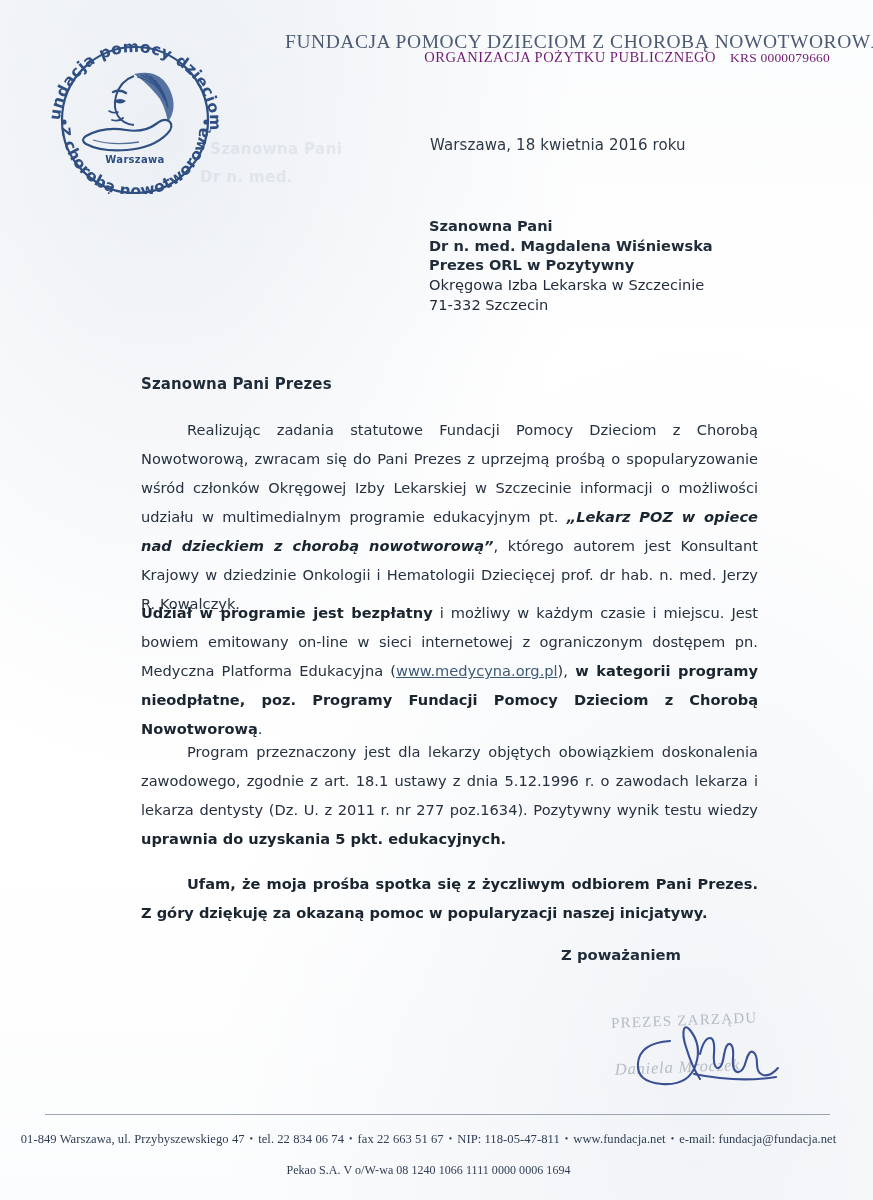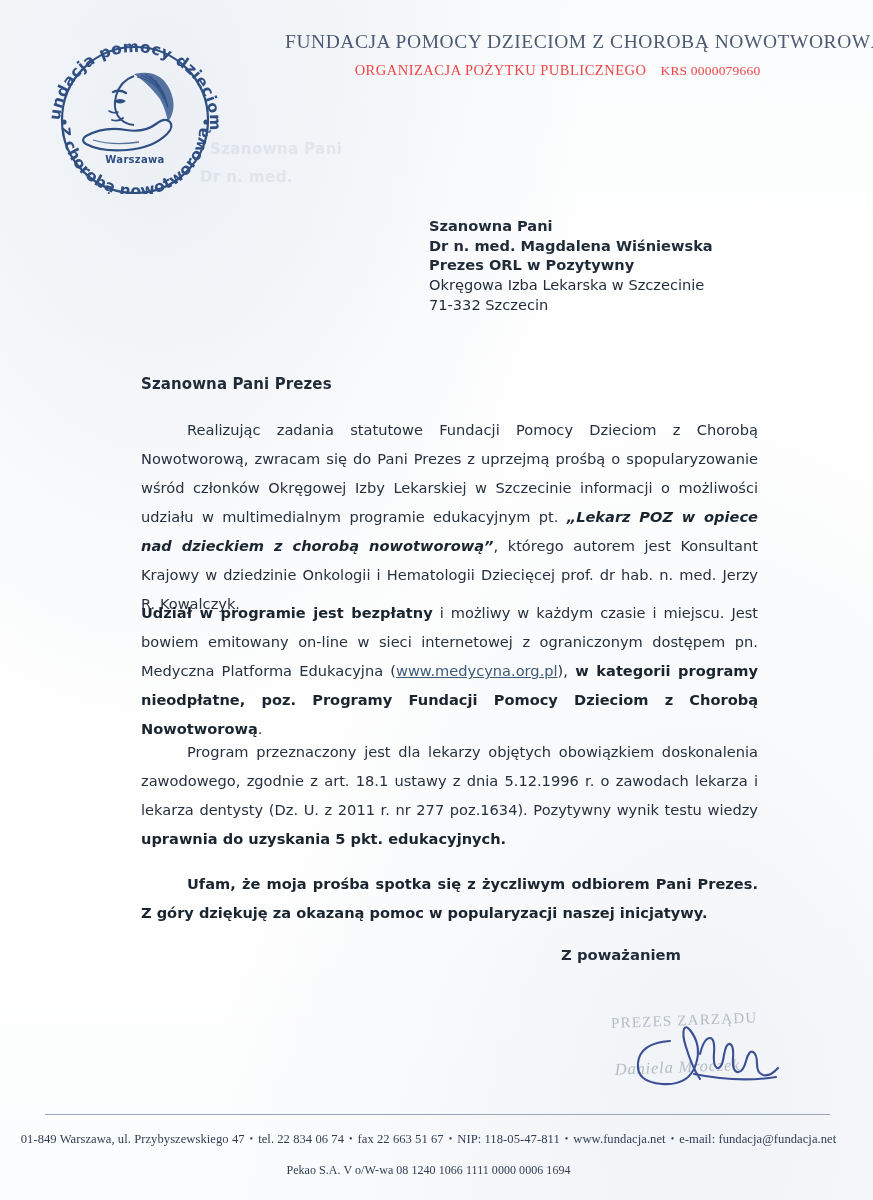--- a/index.html
+++ b/index.html
@@ -63,13 +63,13 @@
   .org-sub {
     position: absolute;
     left: 285px;
-    top: 62px;
+    top: 49px;
     width: 545px;
     font-family: "Liberation Serif", serif;
     font-size: 14.5px;
     letter-spacing: .5px;
-    color: #ef4444;
-    text-align: center;
+    color: #701a75;
+    text-align: right;
     white-space: nowrap;
   }
   .org-sub .krs { margin-left: 14px; font-size: 13.5px; letter-spacing:.2px; }

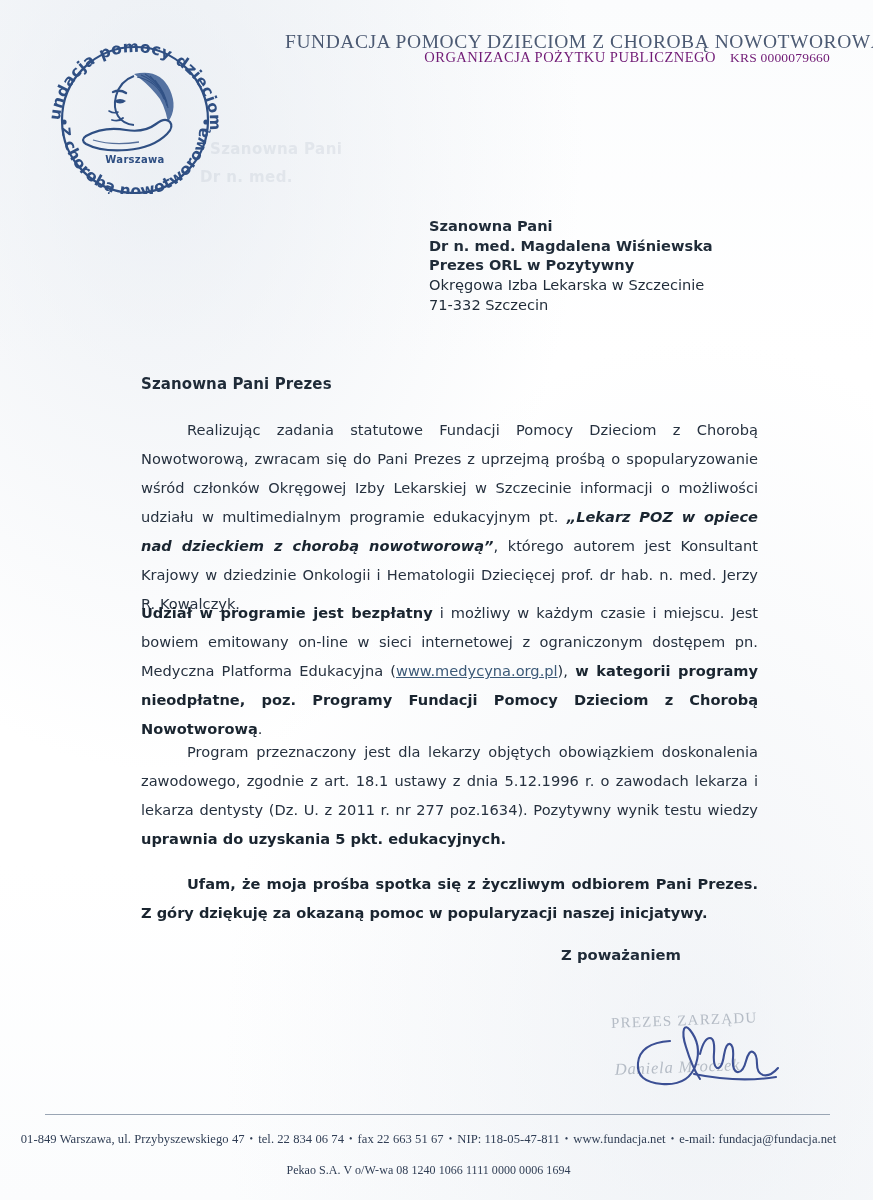--- a/index.html
+++ b/index.html
@@ -249,6 +249,7 @@
     <span>ORGANIZACJA POŻYTKU PUBLICZNEGO</span><span class="krs">KRS 0000079660</span>
   </div>
 
+  <div class="place-date">Warszawa, 18 kwietnia 2016 roku</div>
 
   <div class="addressee">
     <div class="b">Szanowna Pani</div>

